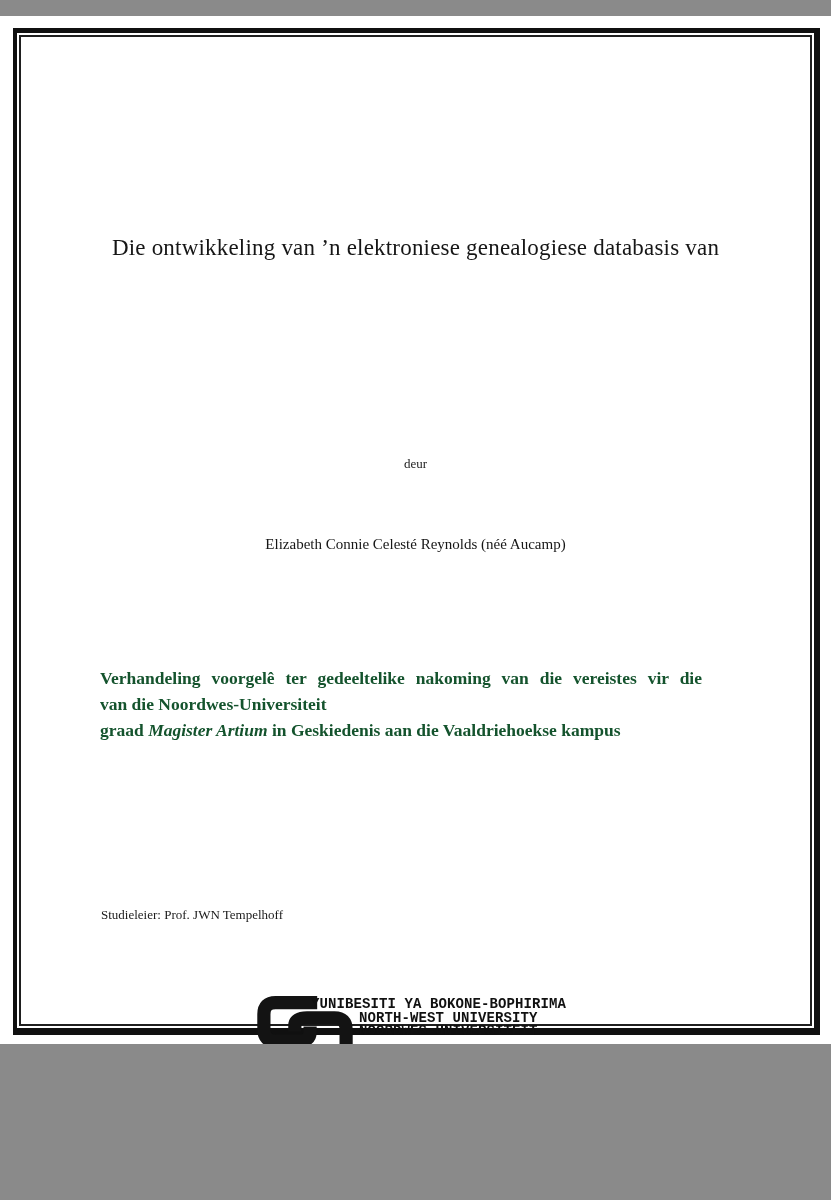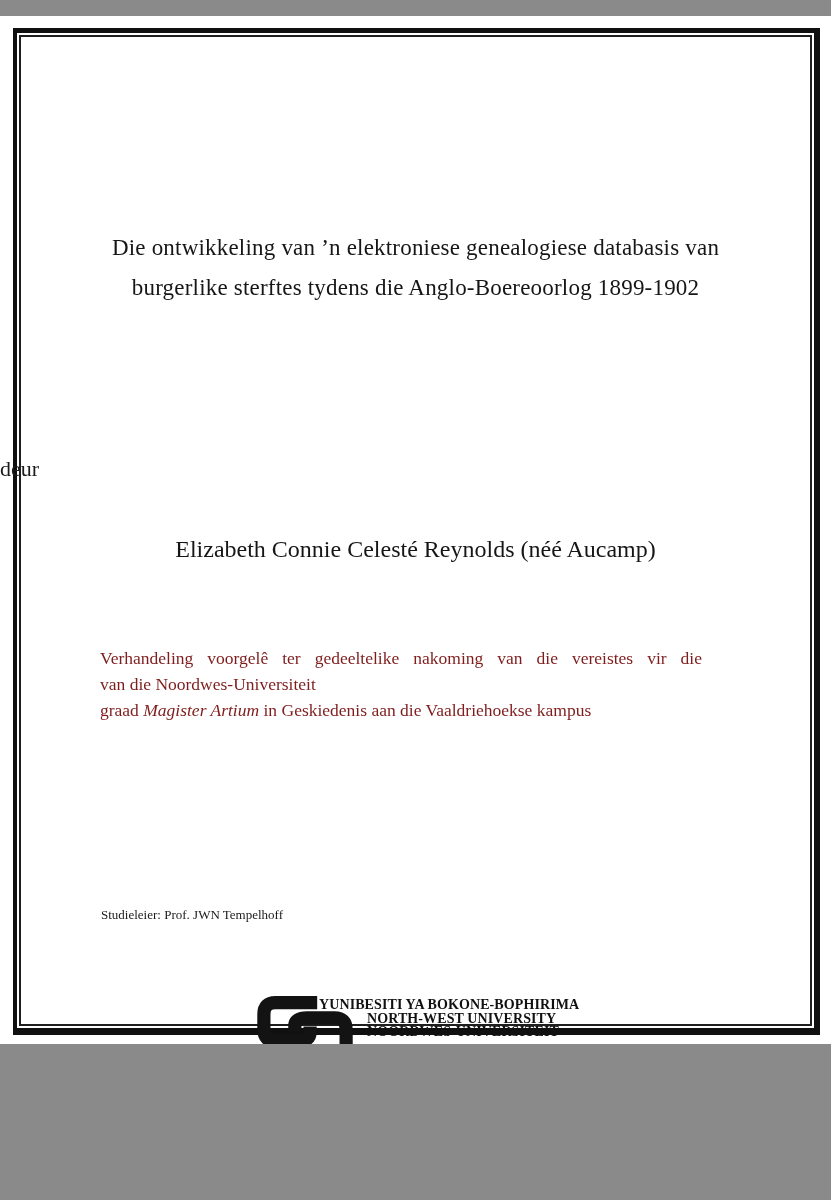--- a/index.html
+++ b/index.html
@@ -80,7 +80,6 @@
 
     <div class="title">
       <div>Die ontwikkeling van ’n elektroniese genealogiese databasis van</div>
-      <div>burgerlike sterftes tydens die Anglo-Boereoorlog 1899-1902</div>
     </div>
 
     <div class="byline">deur</div>

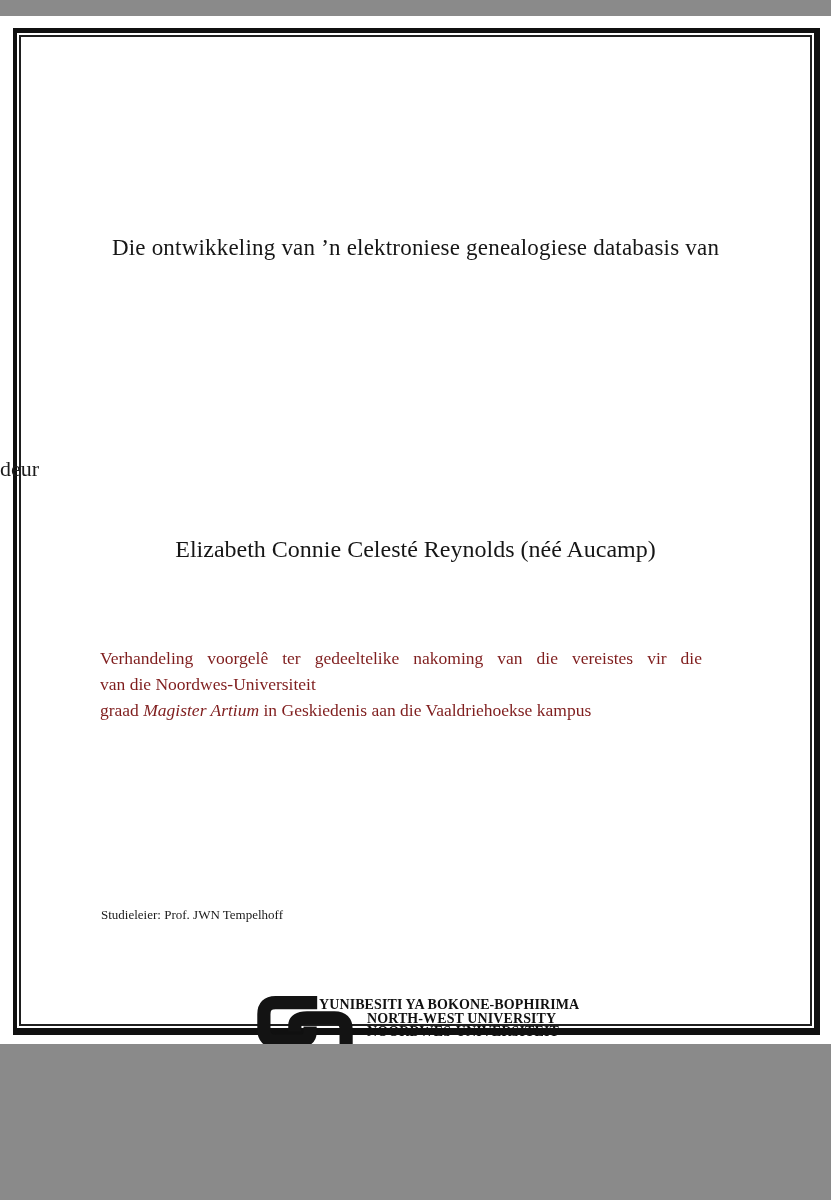--- a/index.html
+++ b/index.html
@@ -33,7 +33,7 @@
   }
   .byline{
     position:absolute;left:0;right:0;top:440px;
-    text-align:left;font-size:22px;color:#1c1c1c;
+    text-align:center;font-size:13px;color:#1c1c1c;
   }
   .author{
     position:absolute;left:0;right:0;top:520px;

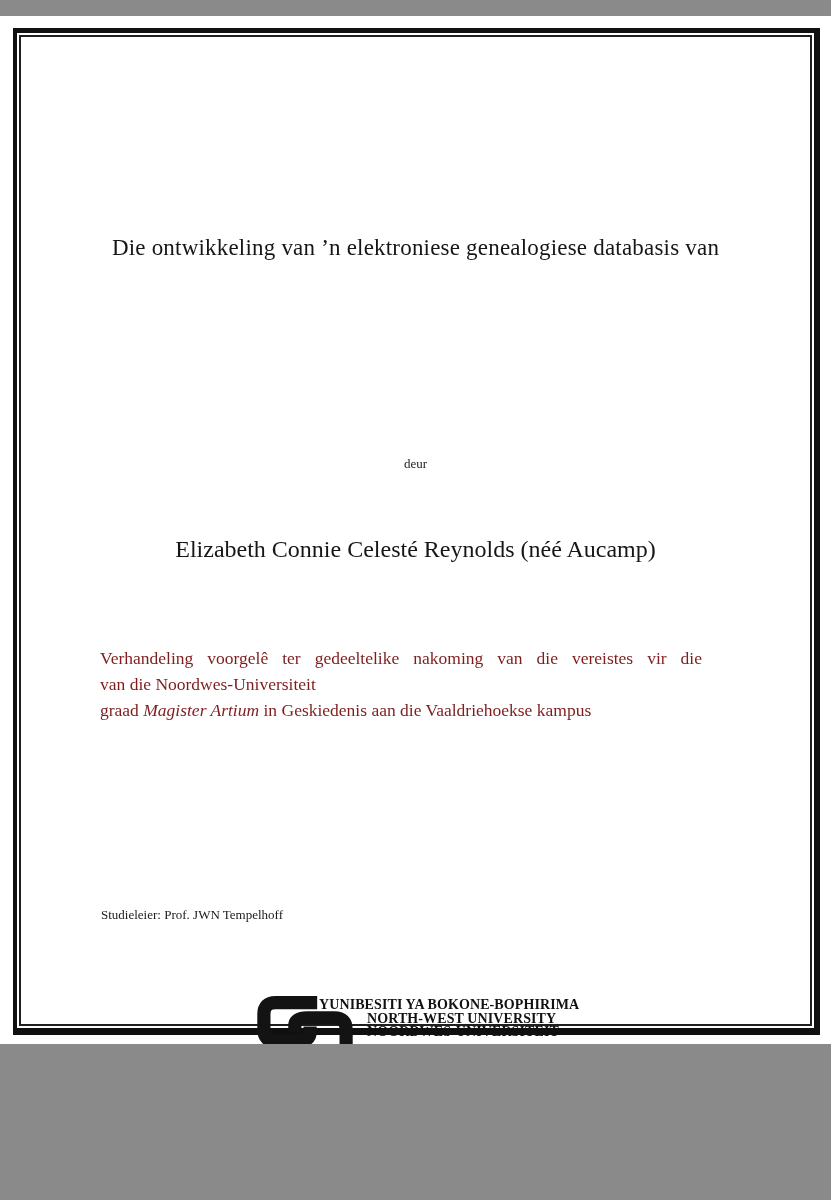--- a/index.html
+++ b/index.html
@@ -37,7 +37,7 @@
   }
   .author{
     position:absolute;left:0;right:0;top:520px;
-    text-align:center;font-size:24px;color:#161616;
+    text-align:center;font-size:15px;color:#161616;
   }
   .statement{
     position:absolute;left:100px;top:629px;width:602px;

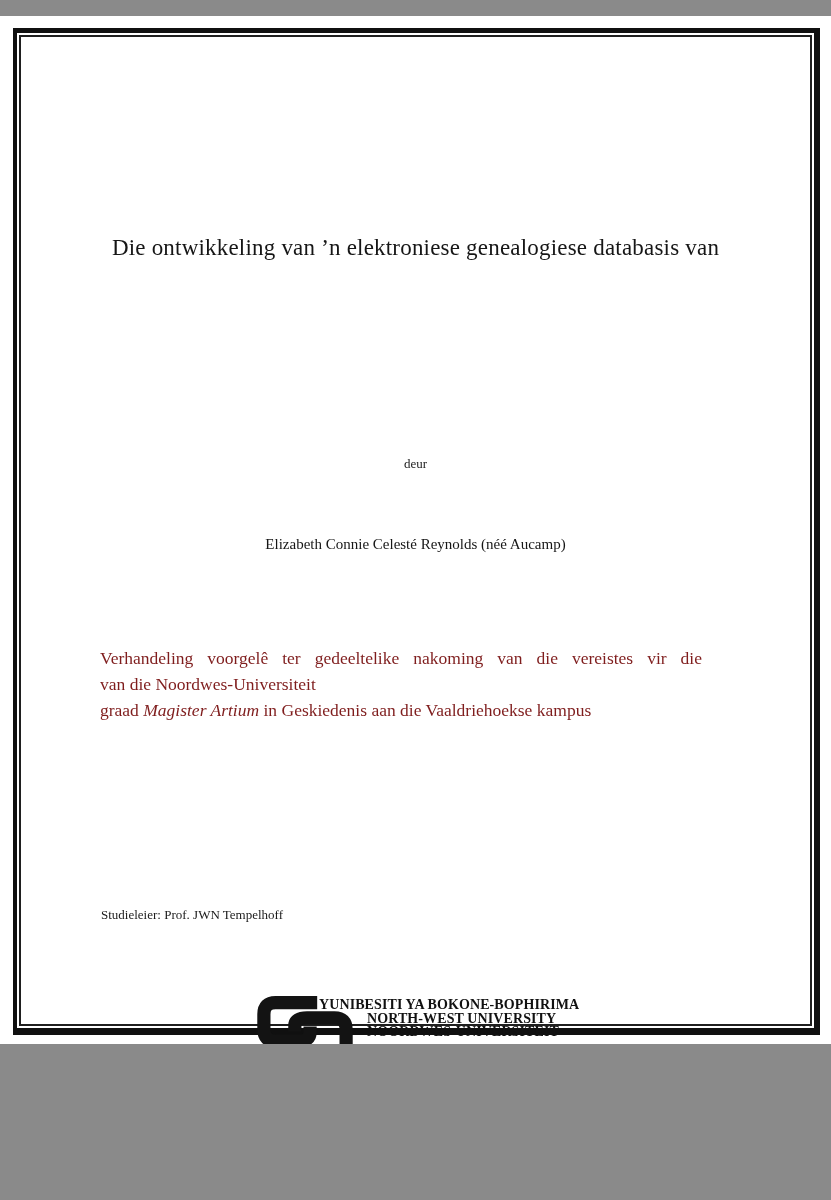--- a/index.html
+++ b/index.html
@@ -40,8 +40,8 @@
     text-align:center;font-size:15px;color:#161616;
   }
   .statement{
-    position:absolute;left:100px;top:629px;width:602px;
-    font-size:17.5px;line-height:26px;color:#7f1d1d;
+    position:absolute;left:100px;top:649px;width:602px;
+    font-size:17.5px;line-height:26px;color:#14532d;font-weight:bold;
   }
   .statement .justified{
     text-align:justify;

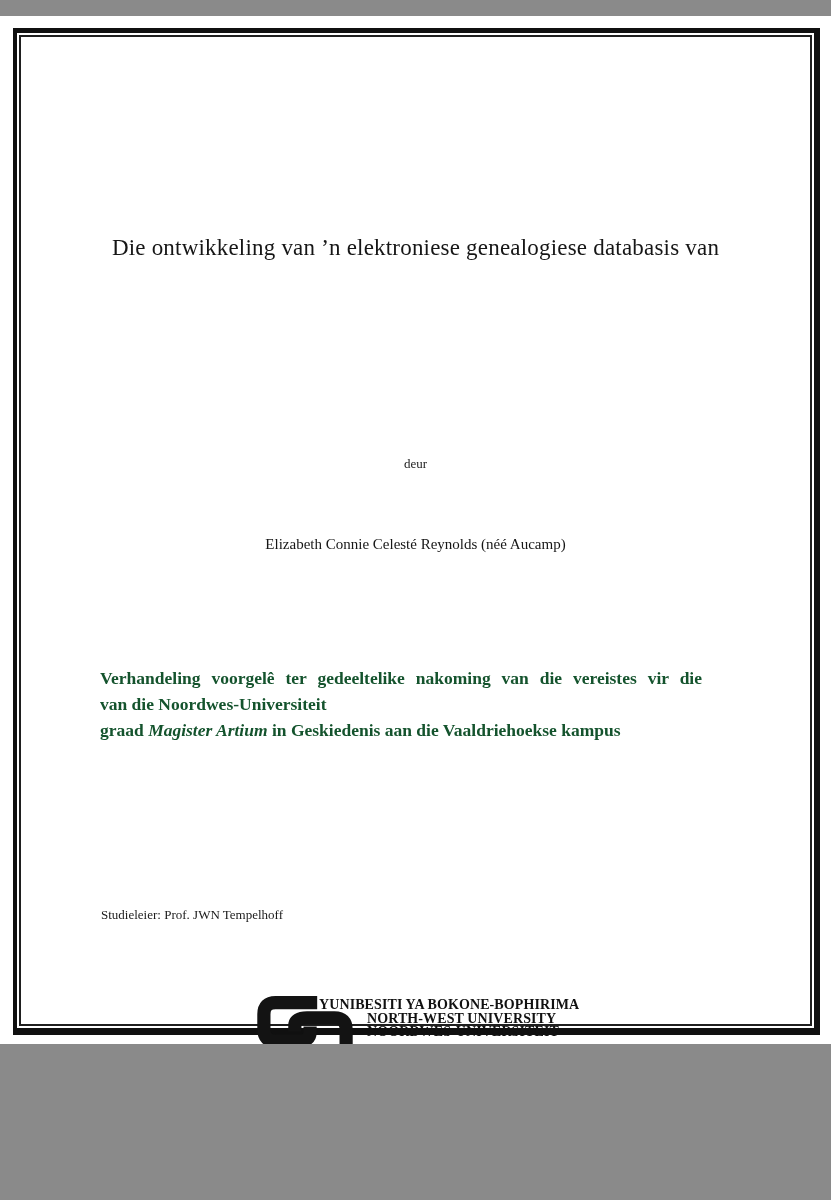--- a/index.html
+++ b/index.html
@@ -57,8 +57,8 @@
   }
   .logo-mark{position:absolute;left:0;top:0;}
   .logo-text{
-    position:absolute;left:62px;top:2px;
-    font-family:Liberation Serif, serif;
+    position:absolute;left:54px;top:2px;
+    font-family:Liberation Mono, monospace;
     font-weight:700;
     font-size:14px;line-height:13.5px;
     letter-spacing:0.1px;

